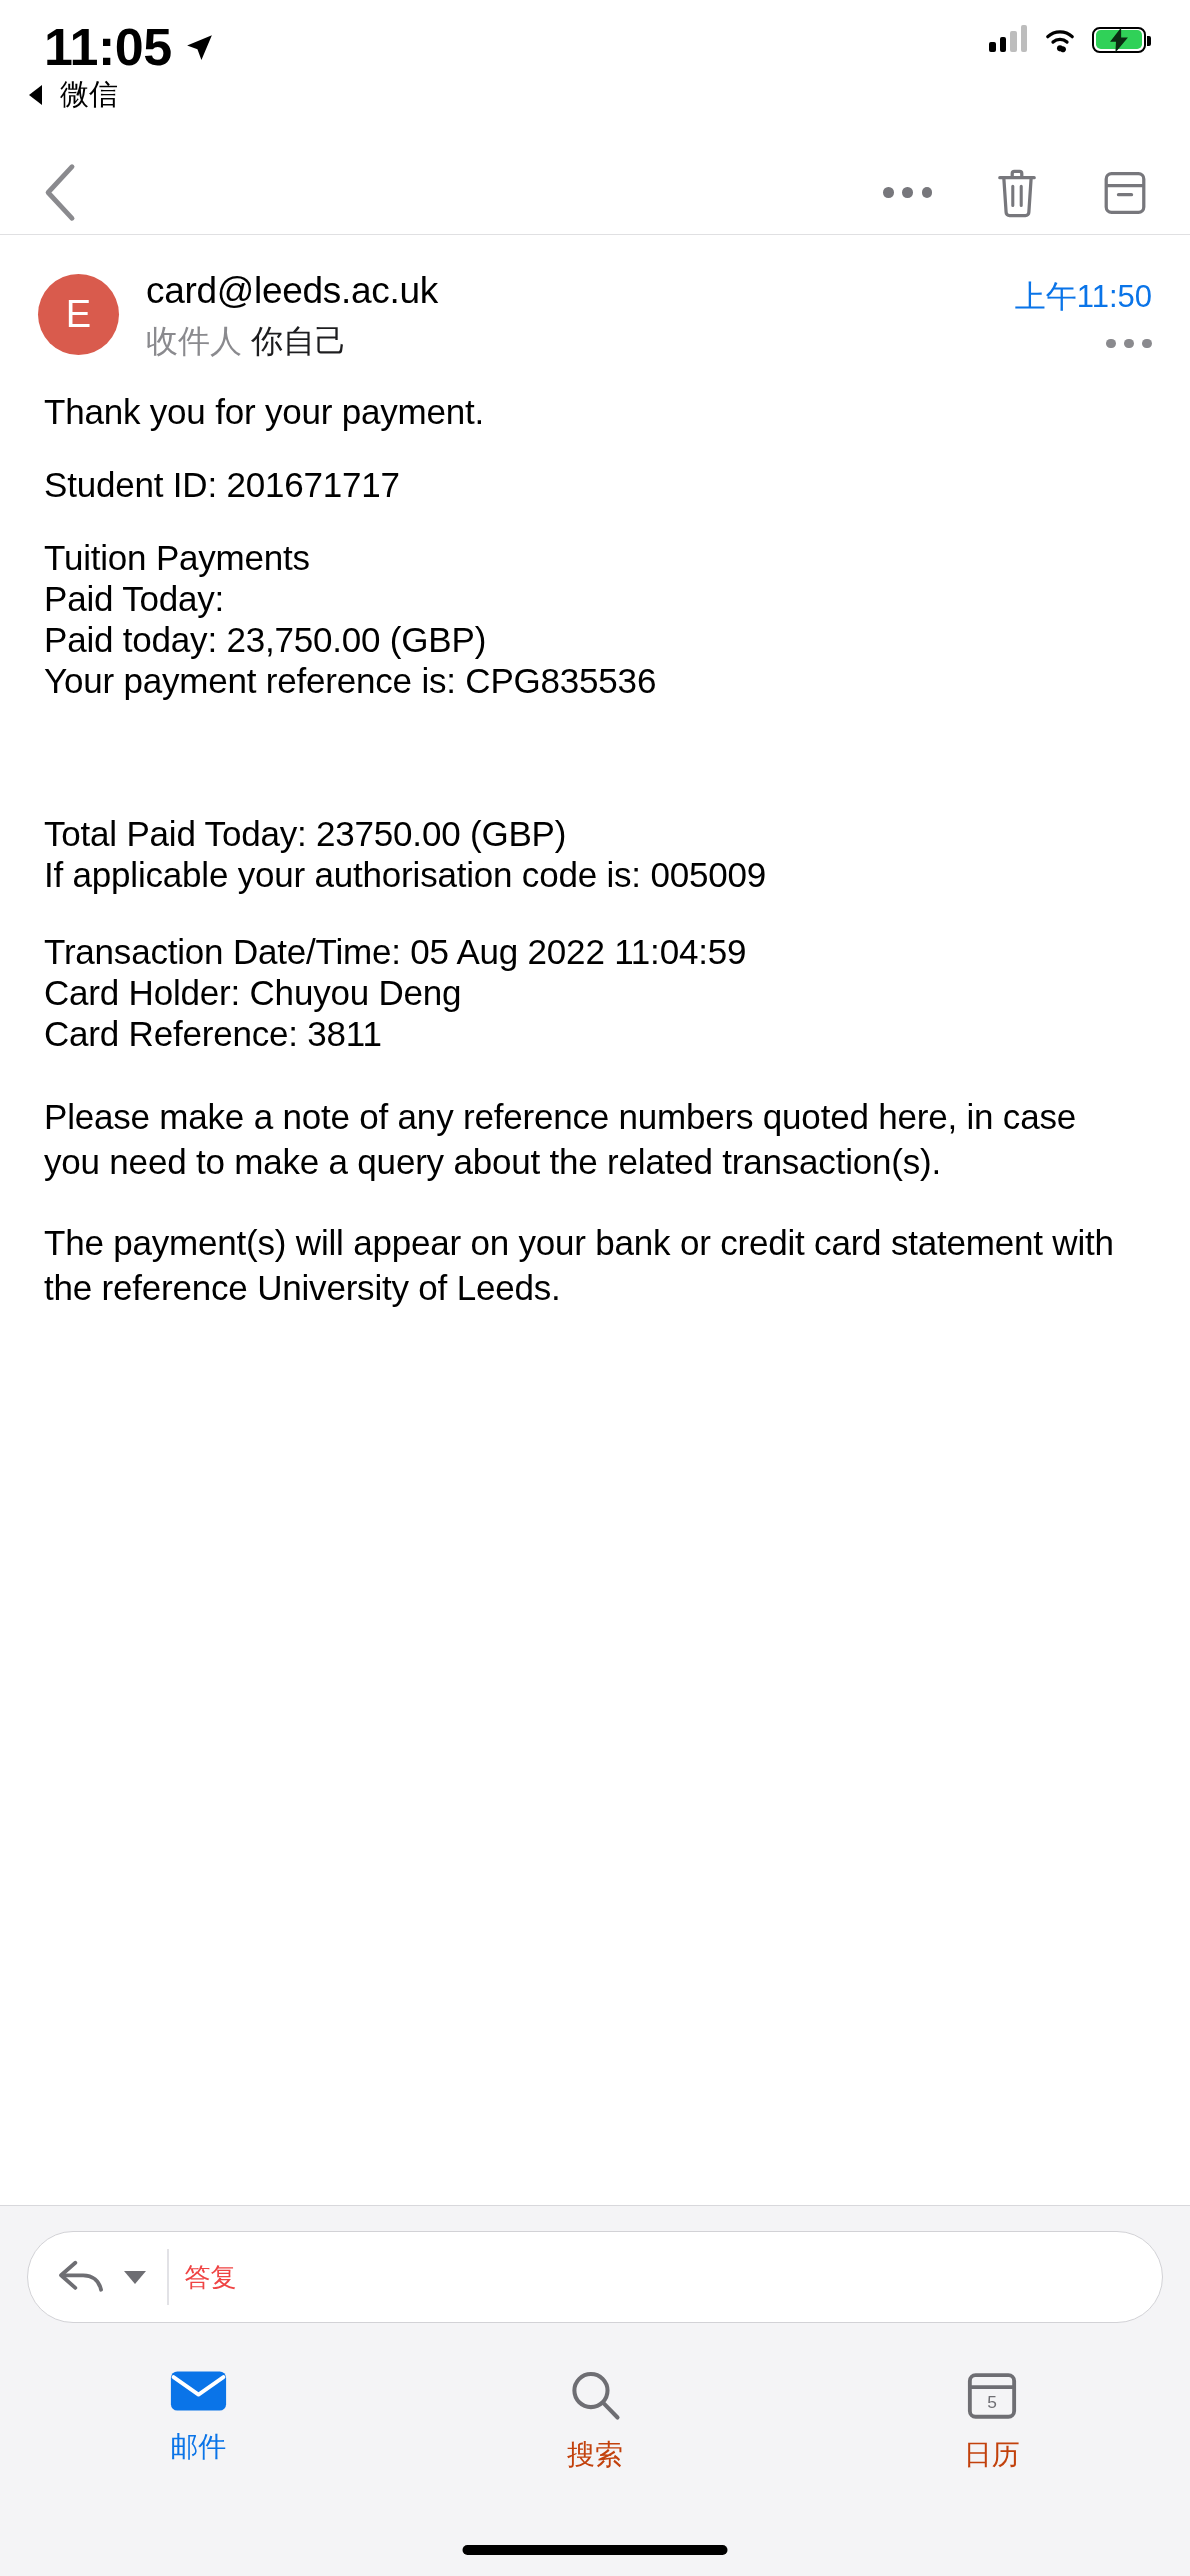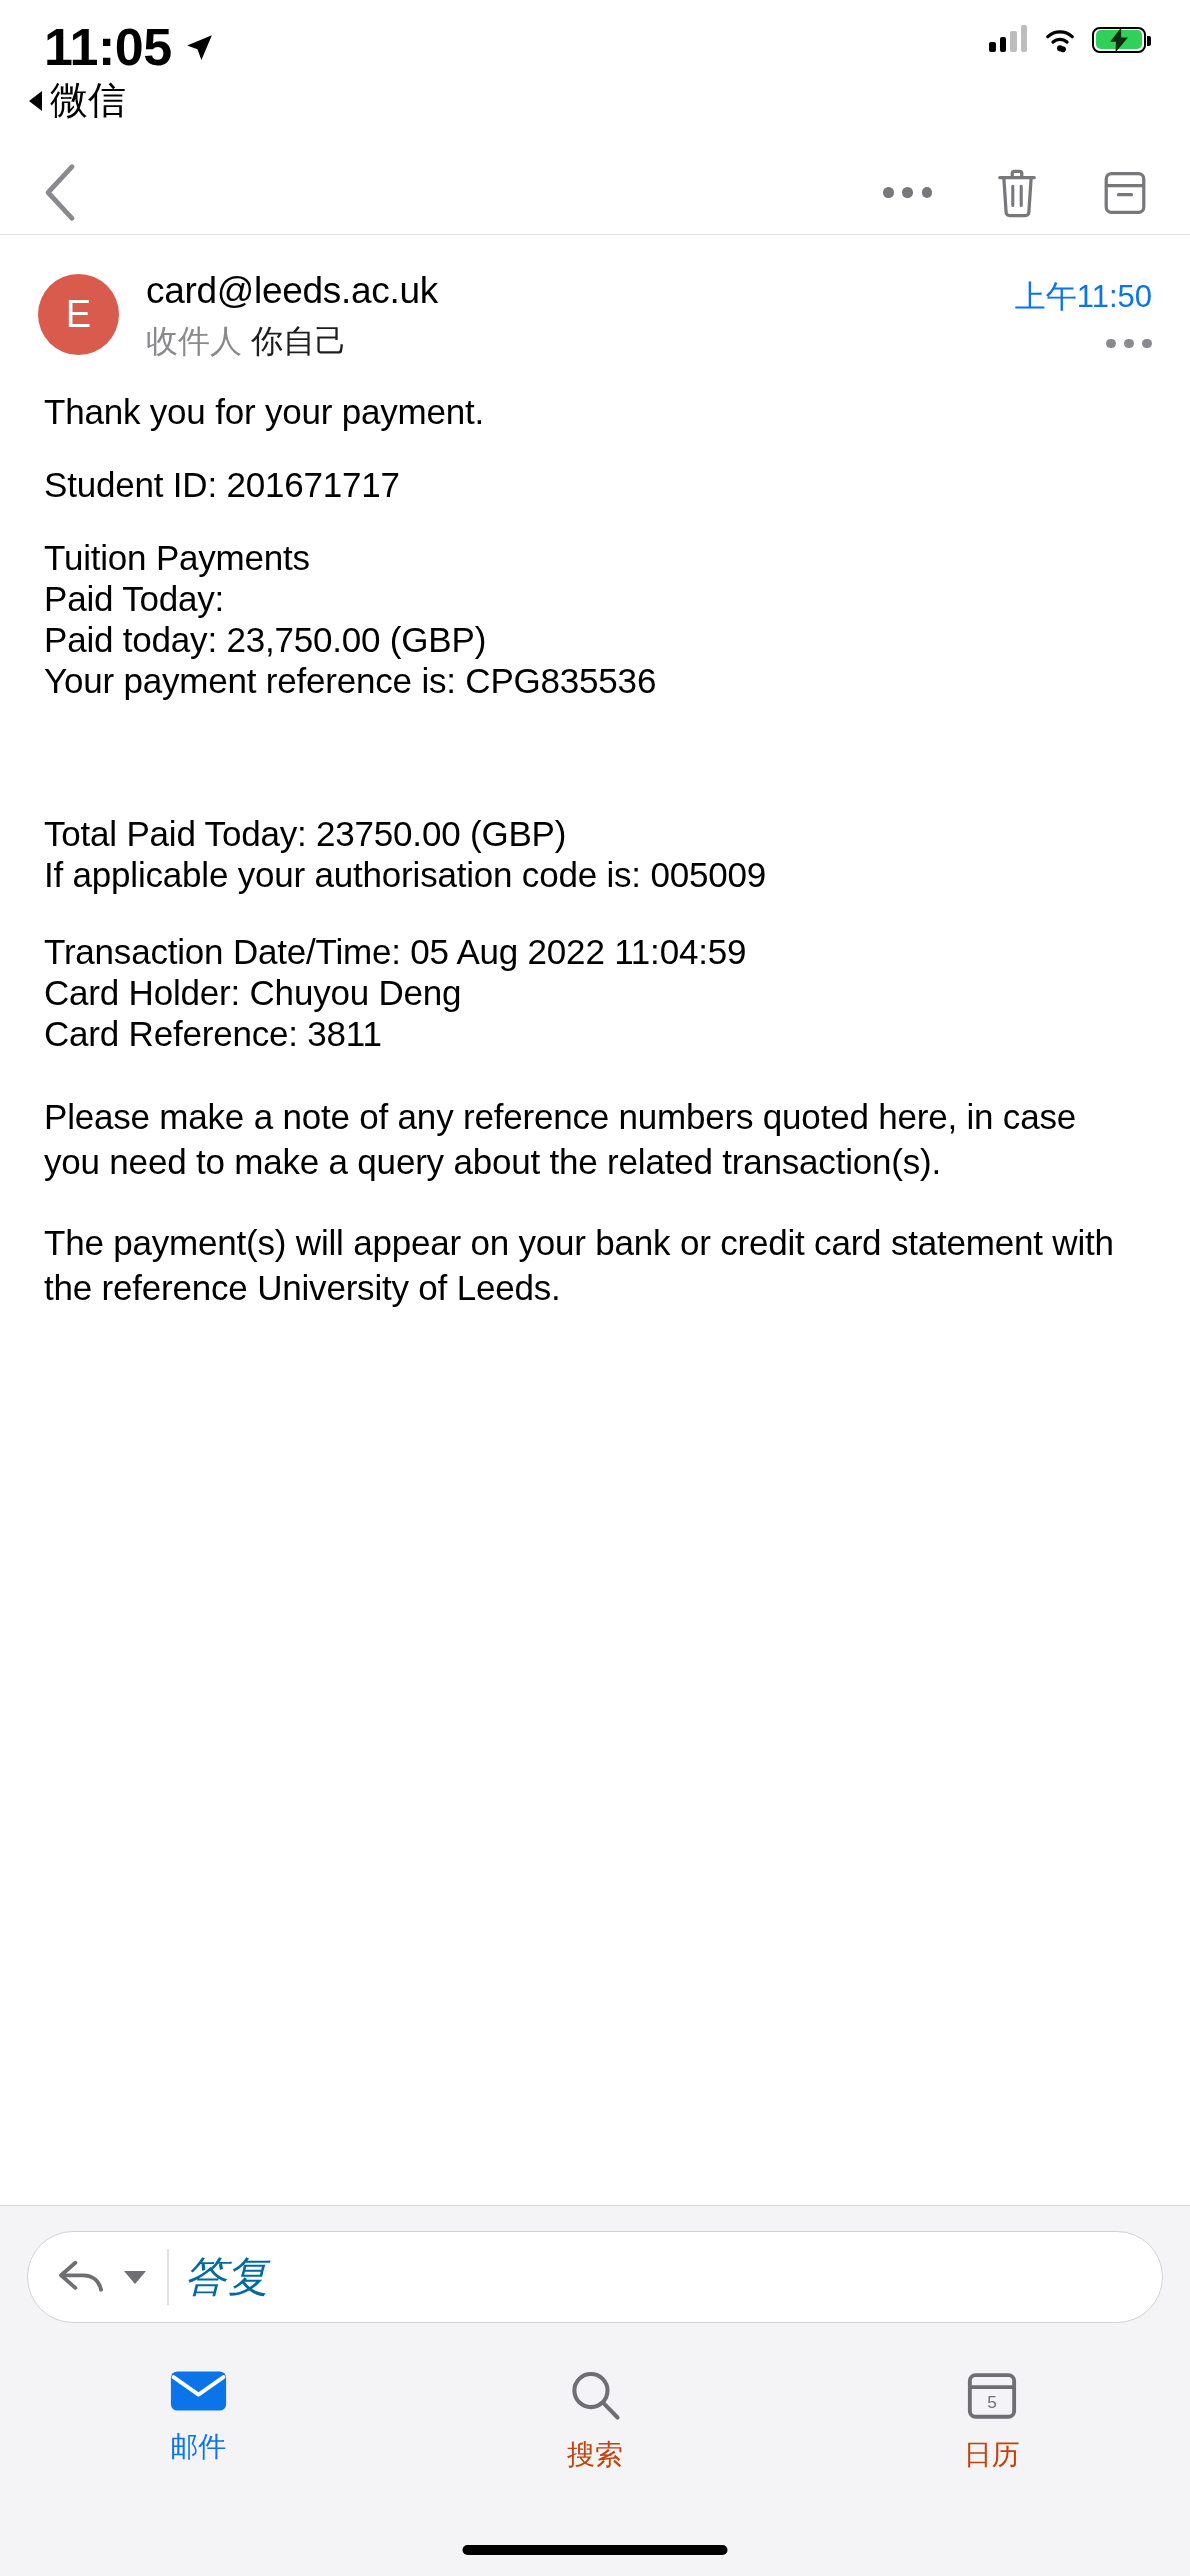--- a/index.html
+++ b/index.html
@@ -83,8 +83,8 @@
     left: 29px;
     display: flex;
     align-items: center;
-    gap: 8px;
-    font-size: 38px;
+    gap: 18px;
+    font-size: 29px;
     color: #000;
   }
   .back-app .tri {

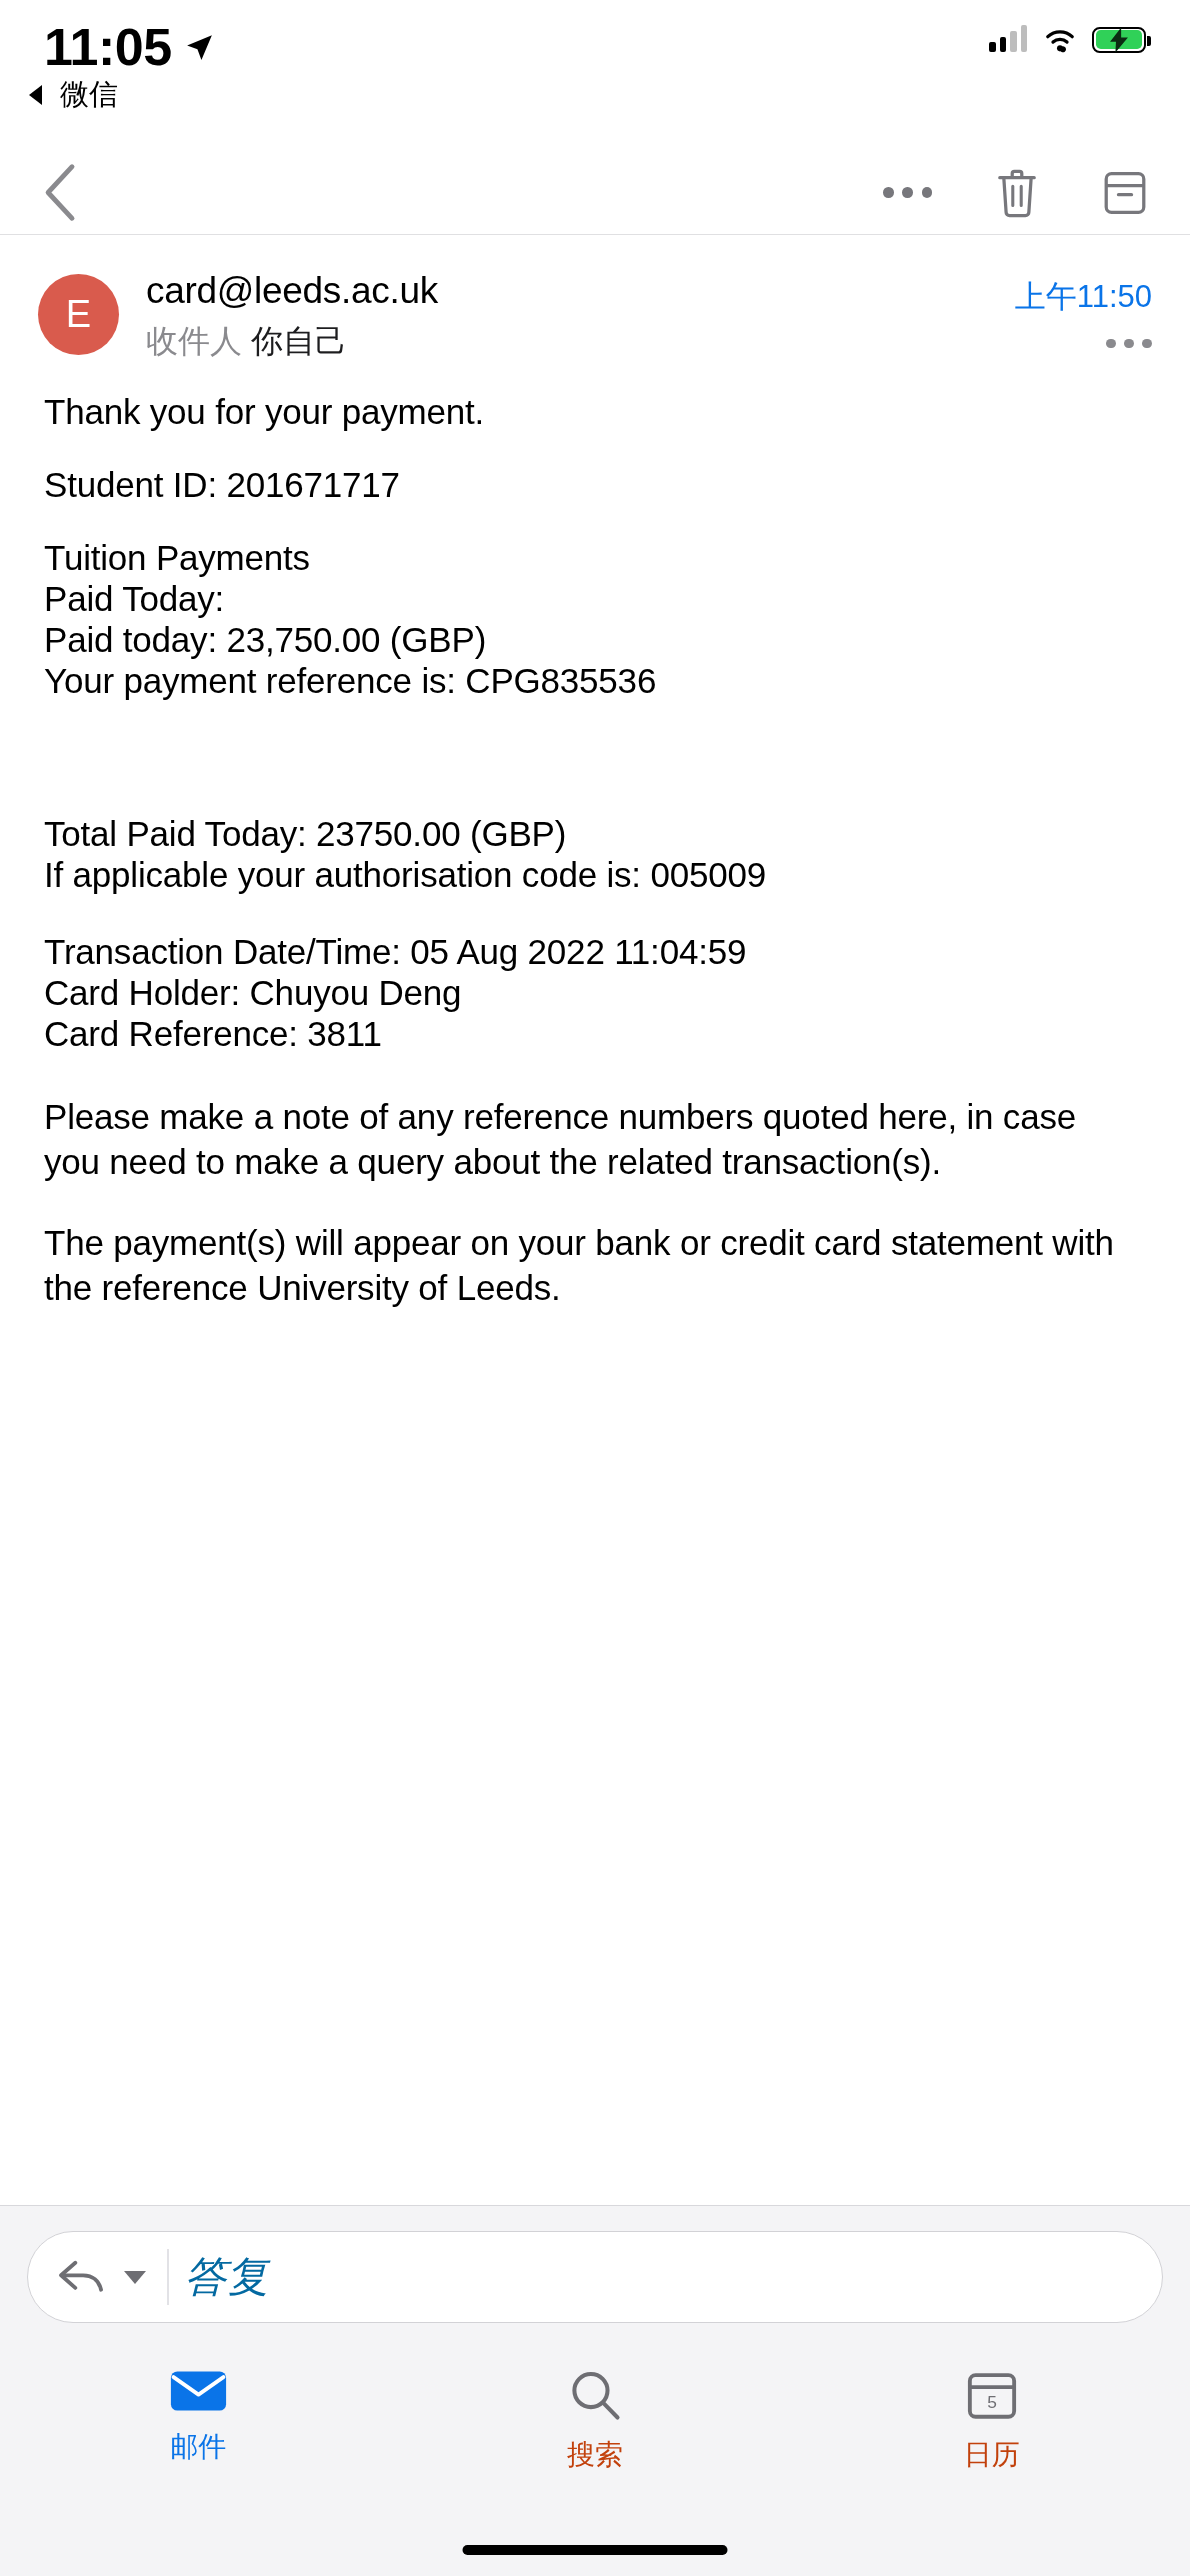--- a/index.html
+++ b/index.html
@@ -194,9 +194,8 @@
     gap: 15.3px;
   }
   .reply-placeholder {
-    font-size: 42px;
-    color: #0369a1;
-    font-style: italic;
+    font-size: 26px;
+    color: #ef4444;
   }
   .chev-down {
     width: 0; height: 0;

